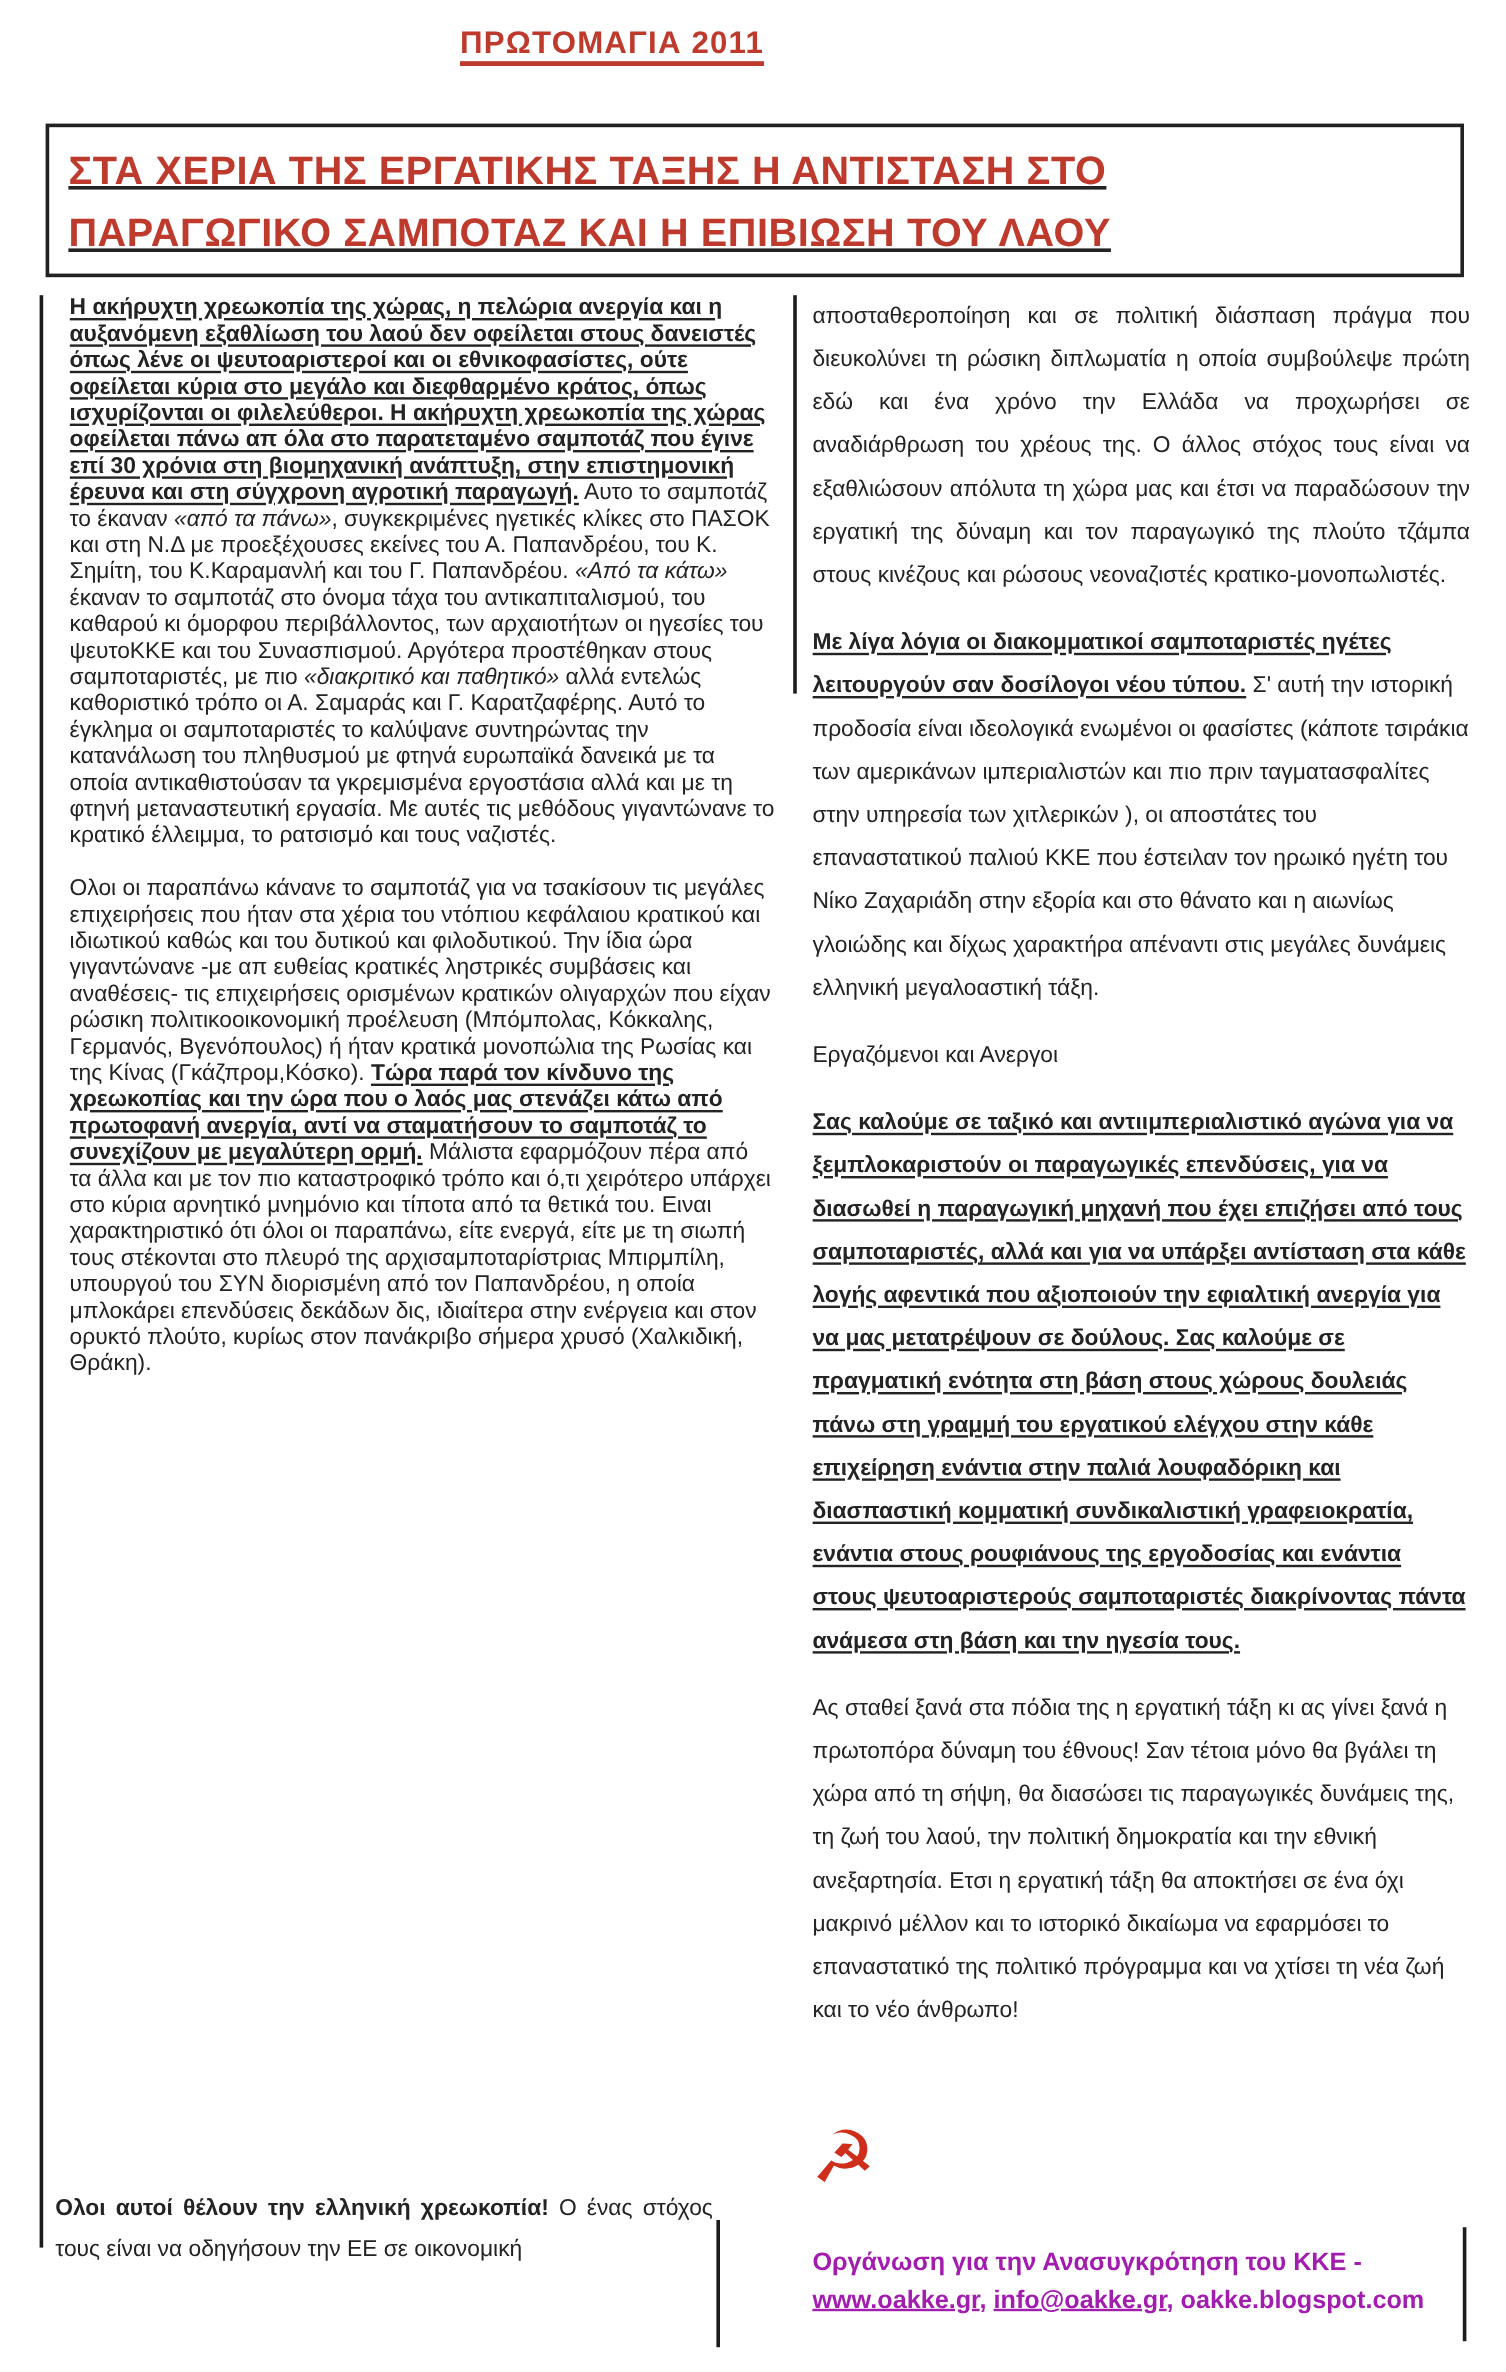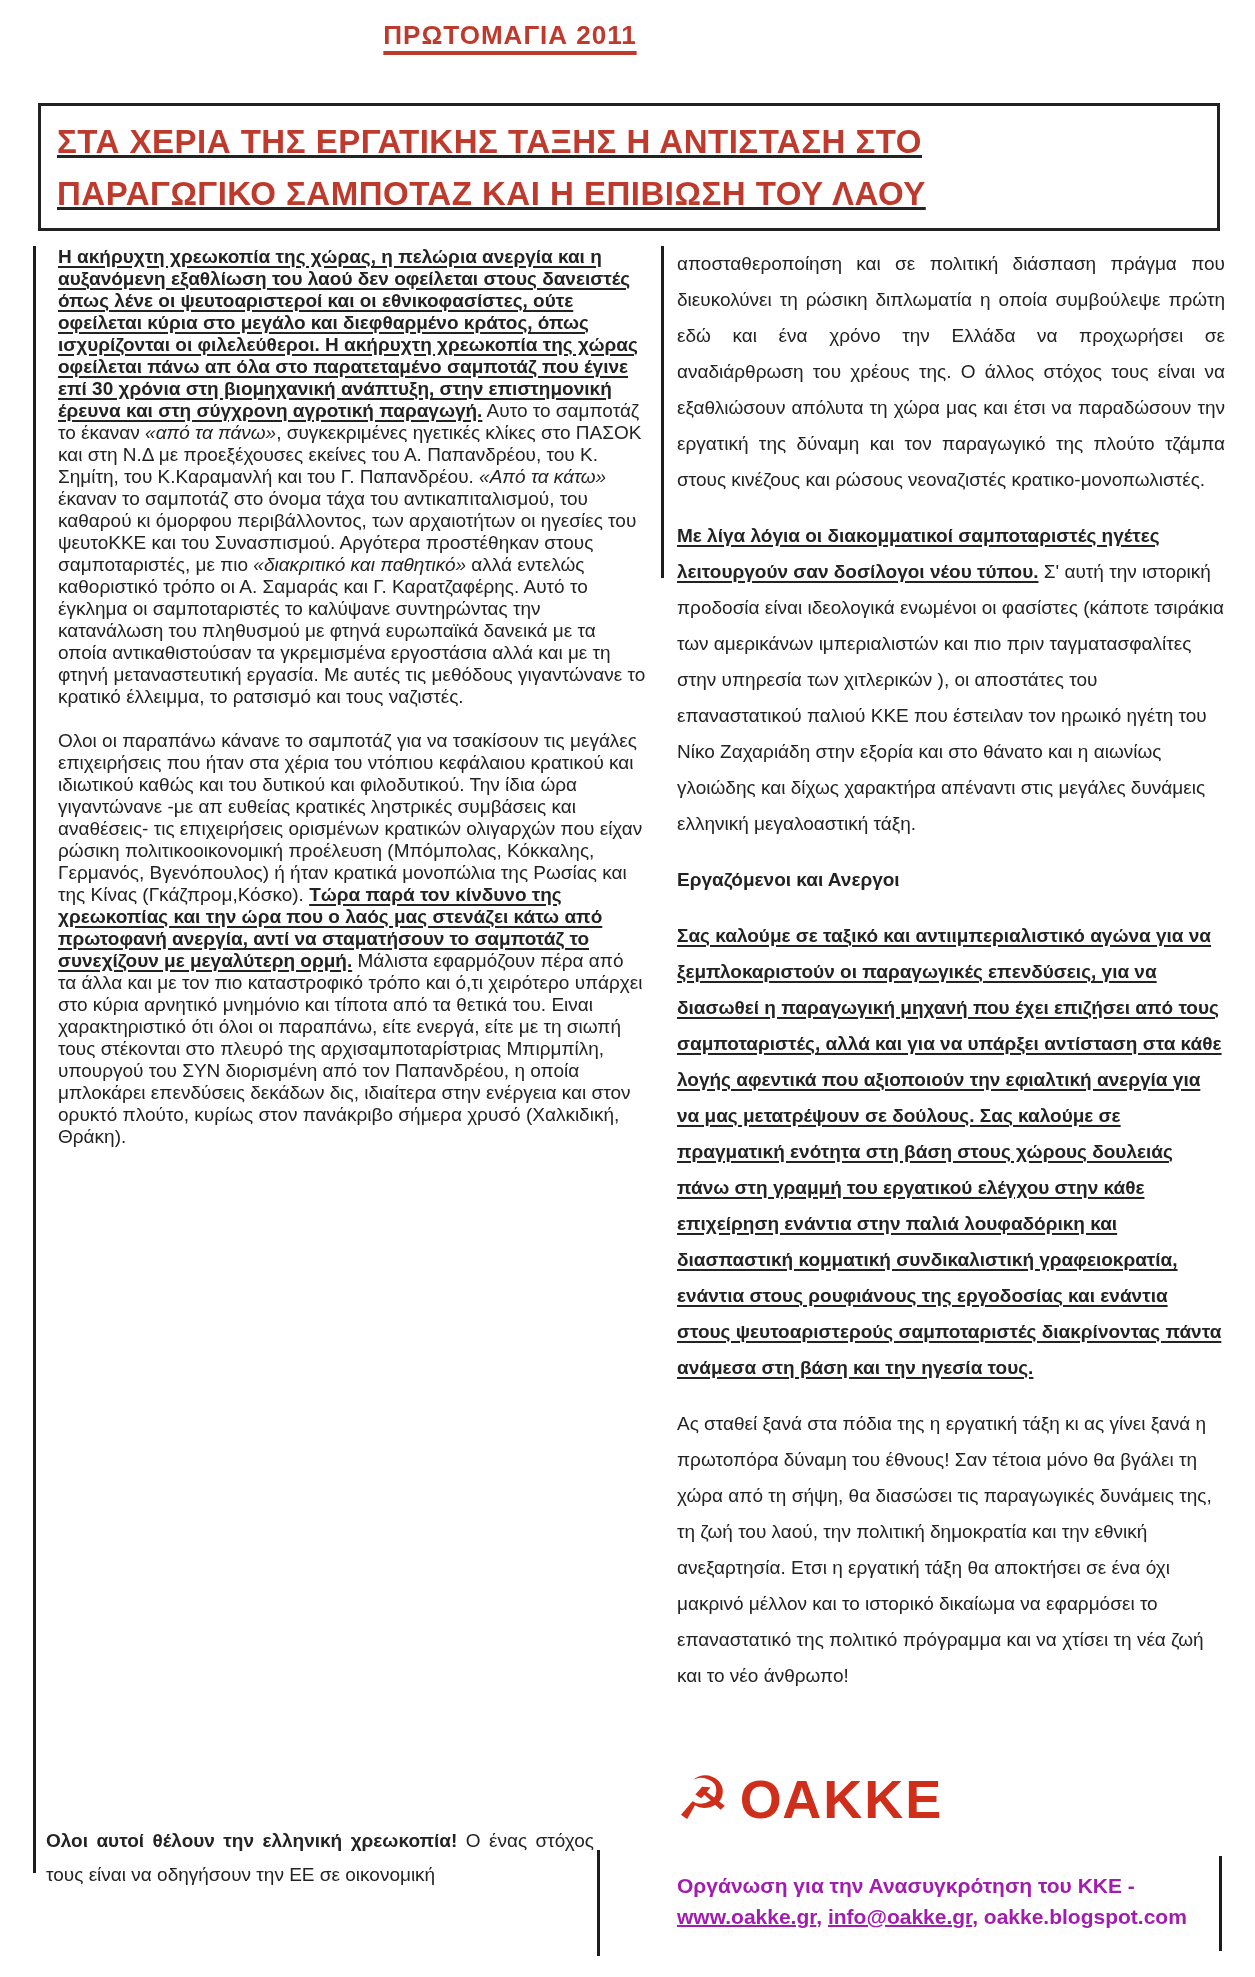--- a/index.html
+++ b/index.html
@@ -104,7 +104,7 @@
   <div class="col right">
       <p class="para" style="text-align: justify;"><span class="run">αποσταθεροποίηση και σε πολιτική διάσπαση πράγμα που διευκολύνει τη ρώσικη διπλωματία η οποία συμβούλεψε πρώτη εδώ και ένα χρόνο την Ελλάδα να προχωρήσει σε αναδιάρθρωση του χρέους της. Ο άλλος στόχος τους είναι να εξαθλιώσουν απόλυτα τη χώρα μας και έτσι να παραδώσουν την εργατική της δύναμη και τον παραγωγικό της πλούτο τζάμπα στους κινέζους και ρώσους νεοναζιστές κρατικο-μονοπωλιστές.</span></p>
       <p class="para" style="text-align: left;"><span class="run run-bu">Με λίγα λόγια οι διακομματικοί σαμποταριστές ηγέτες λειτουργούν σαν δοσίλογοι νέου τύπου.</span><span class="run"> Σ' αυτή την ιστορική προδοσία είναι ιδεολογικά ενωμένοι οι φασίστες (κάποτε τσιράκια των αμερικάνων ιμπεριαλιστών και πιο πριν ταγματασφαλίτες στην υπηρεσία των χιτλερικών ), οι αποστάτες του επαναστατικού παλιού ΚΚΕ που έστειλαν τον ηρωικό ηγέτη του Νίκο Ζαχαριάδη στην εξορία και στο θάνατο και η αιωνίως γλοιώδης και δίχως χαρακτήρα απέναντι στις μεγάλες δυνάμεις ελληνική μεγαλοαστική τάξη.</span></p>
-      <p class="para" style="text-align: left; font-weight: bold;"><span class="run">Εργαζόμενοι και Ανεργοι</span></p>
+      <p class="para" style="text-align: left;"><span class="run">Εργαζόμενοι και Ανεργοι</span></p>
       <p class="para" style="text-align: left;"><span class="run run-bu">Σας καλούμε σε ταξικό και αντιιμπεριαλιστικό αγώνα για να ξεμπλοκαριστούν οι παραγωγικές επενδύσεις, για να διασωθεί η παραγωγική μηχανή που έχει επιζήσει από τους σαμποταριστές, αλλά και για να υπάρξει αντίσταση στα κάθε λογής αφεντικά που αξιοποιούν την εφιαλτική ανεργία για να μας μετατρέψουν σε δούλους. Σας καλούμε σε πραγματική ενότητα στη βάση στους χώρους δουλειάς πάνω στη γραμμή του εργατικού ελέγχου στην κάθε επιχείρηση ενάντια στην παλιά λουφαδόρικη και διασπαστική κομματική συνδικαλιστική γραφειοκρατία, ενάντια στους ρουφιάνους της εργοδοσίας και ενάντια στους ψευτοαριστερούς σαμποταριστές διακρίνοντας πάντα ανάμεσα στη βάση και την ηγεσία τους.</span></p>
       <p class="para" style="text-align: left;"><span class="run">Ας σταθεί ξανά στα πόδια της η εργατική τάξη κι ας γίνει ξανά η πρωτοπόρα δύναμη του έθνους! Σαν τέτοια μόνο θα βγάλει τη χώρα από τη σήψη, θα διασώσει τις παραγωγικές δυνάμεις της, τη ζωή του λαού, την πολιτική δημοκρατία και την εθνική ανεξαρτησία. Ετσι η εργατική τάξη θα αποκτήσει σε ένα όχι μακρινό μέλλον και το ιστορικό δικαίωμα να εφαρμόσει το επαναστατικό της πολιτικό πρόγραμμα και να χτίσει τη νέα ζωή και το νέο άνθρωπο!</span></p>
     </div>

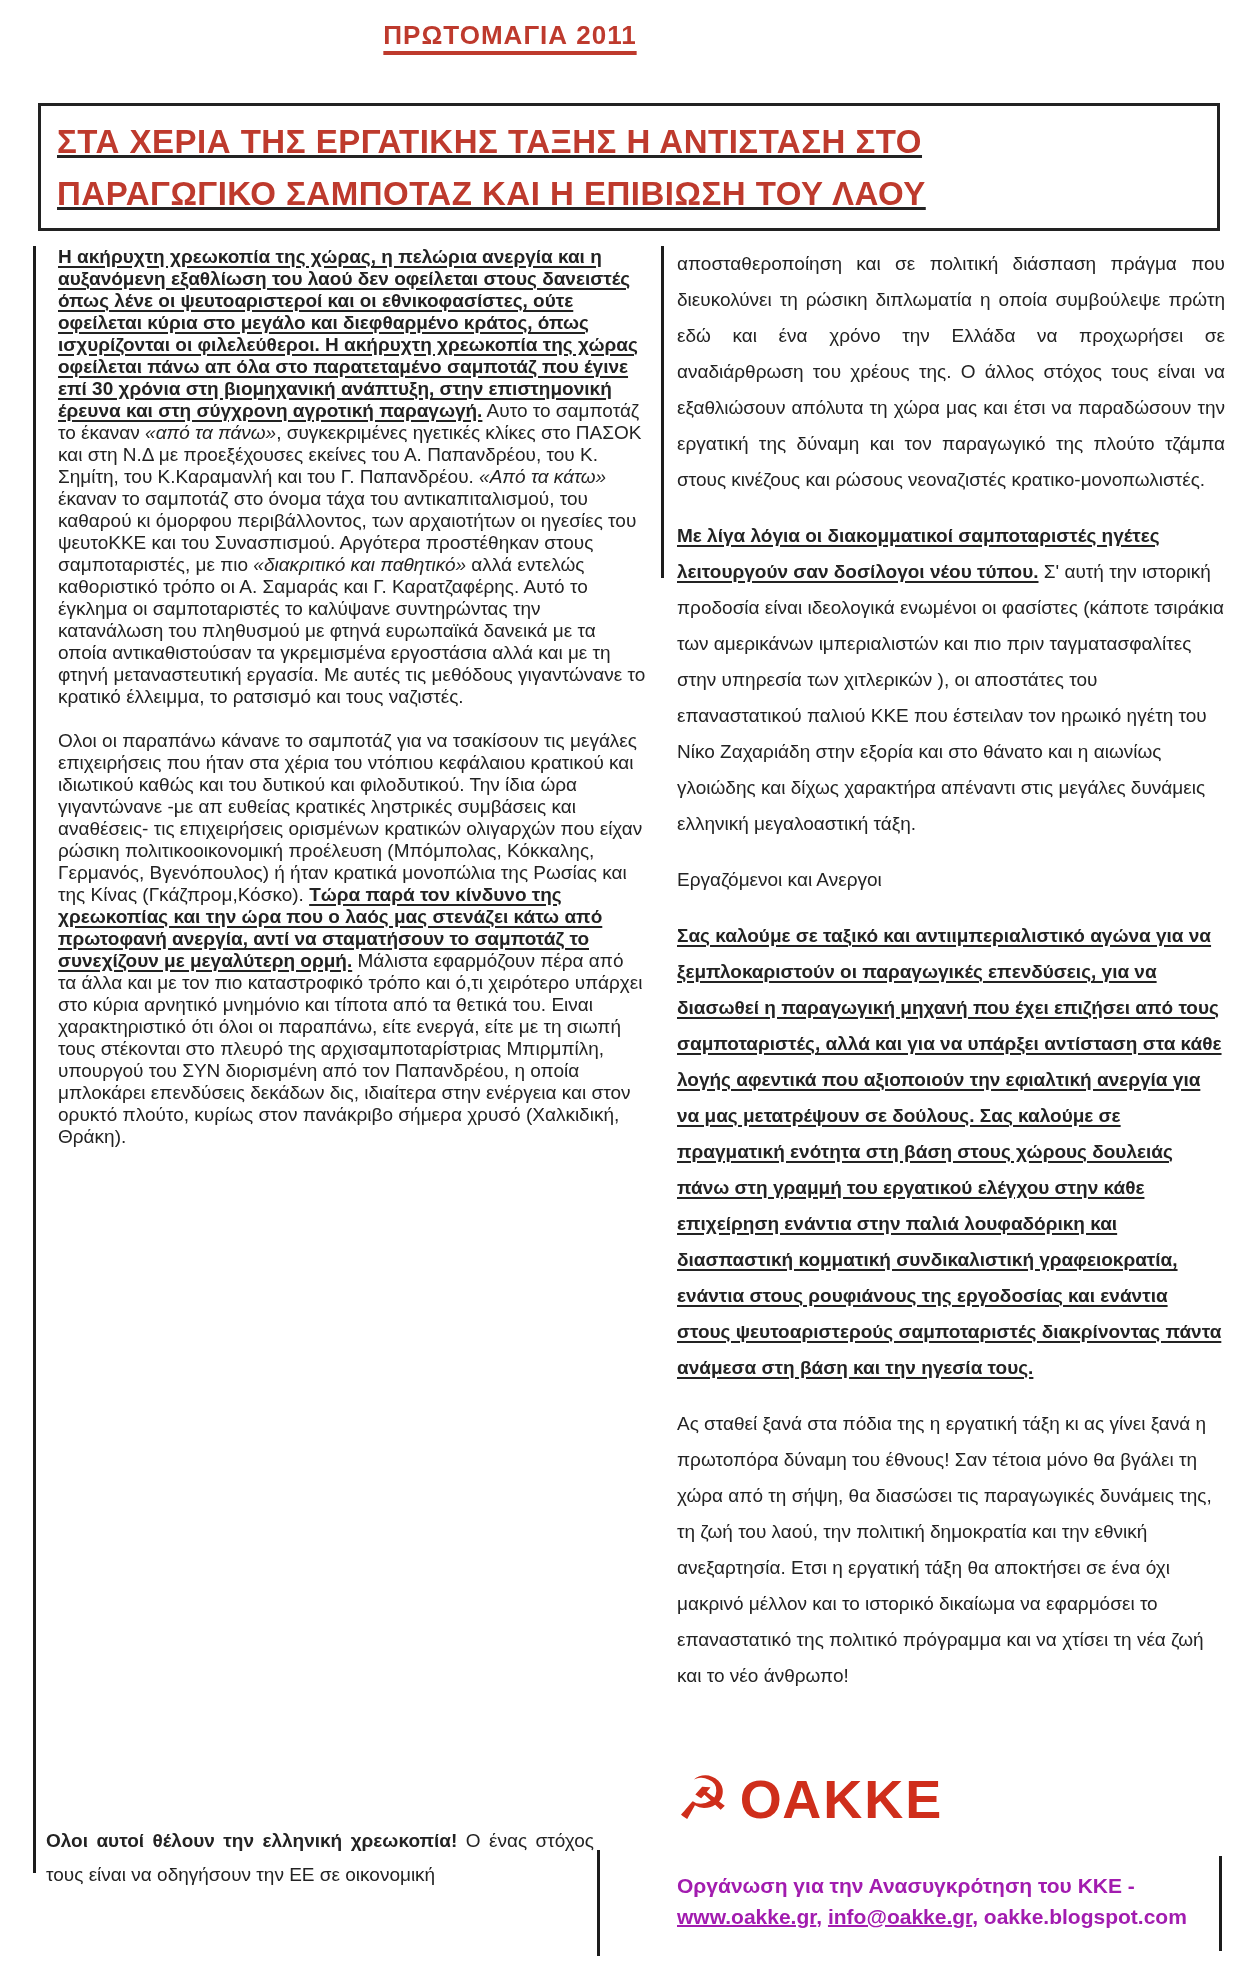--- a/index.html
+++ b/index.html
@@ -111,7 +111,6 @@
 
   <div class="org-logo">
     <span class="symbol">☭</span>
-    <span class="name">ΟΑΚΚΕ</span>
   </div>
 
   <div class="contact">

